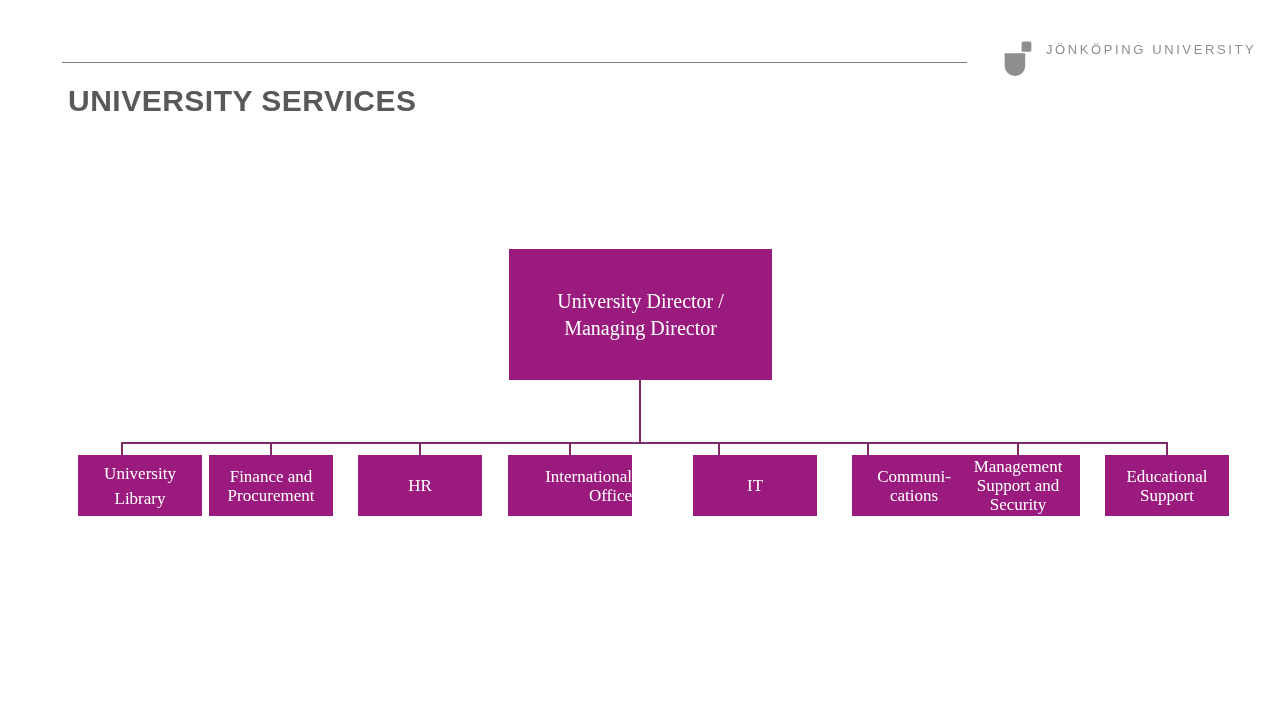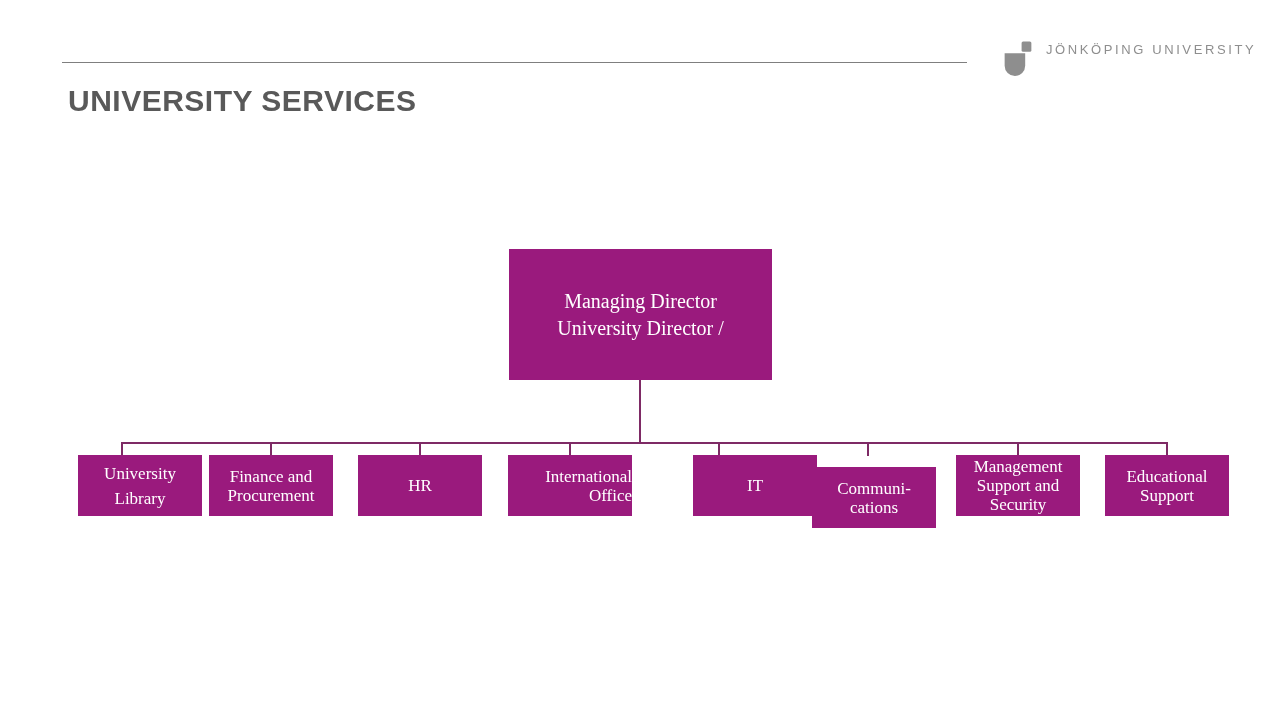--- a/index.html
+++ b/index.html
@@ -116,8 +116,8 @@
   <div class="chart">
 
     <div class="box root-box">
+      <span class="bline">University Director /</span>
       <span class="bline">Managing Director</span>
-      <span class="bline">University Director /</span>
     </div>
 
     <div class="conn conn-root-drop"></div>

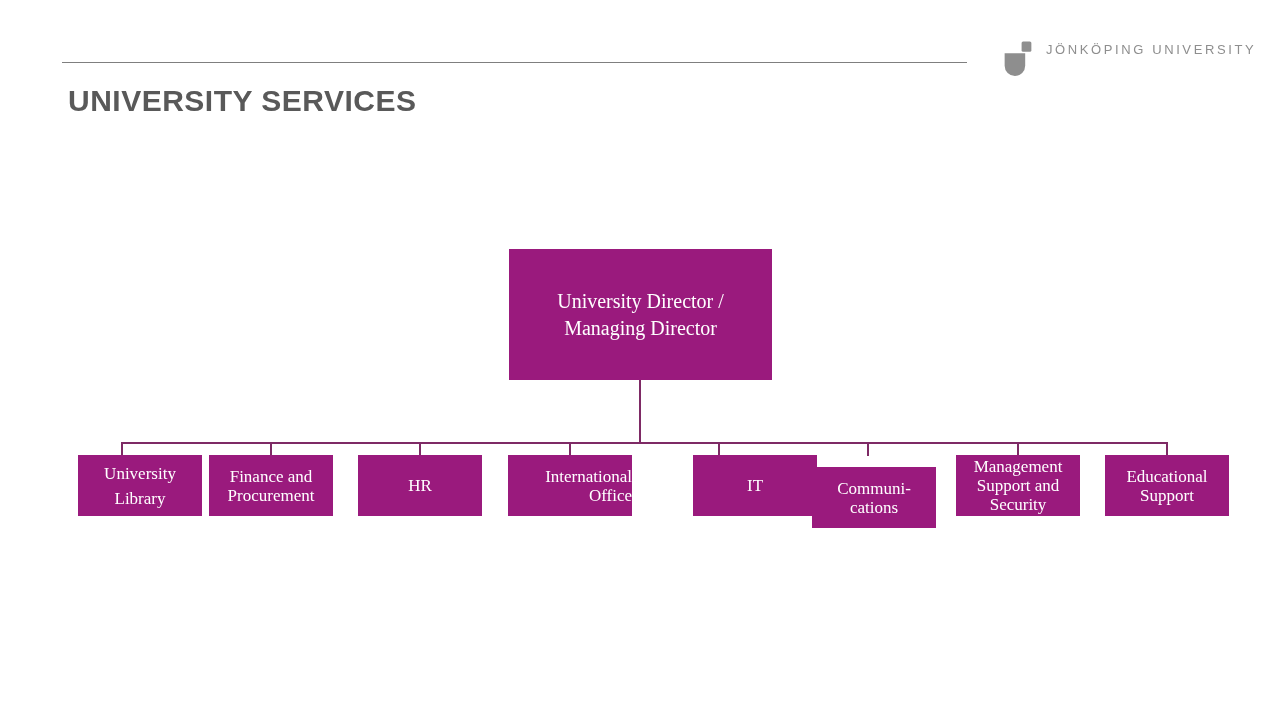--- a/index.html
+++ b/index.html
@@ -78,7 +78,7 @@
   .c2 { left: 358px; }
   .c3 { left: 508px; align-items: flex-end; }
   .c4 { left: 693px; }
-  .c5 { left: 812px; margin-top: 12px; }
+  .c5 { left: 852px; }
   .c6 { left: 956px; }
   .c7 { left: 1105px; }
 

